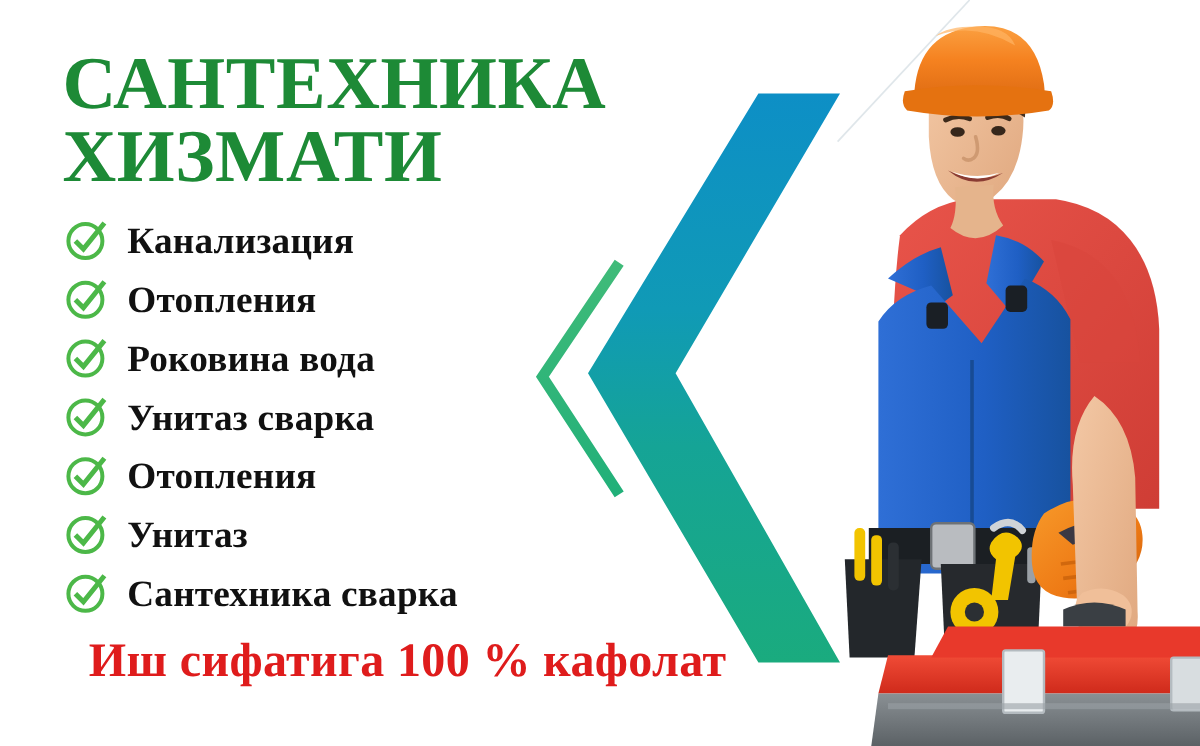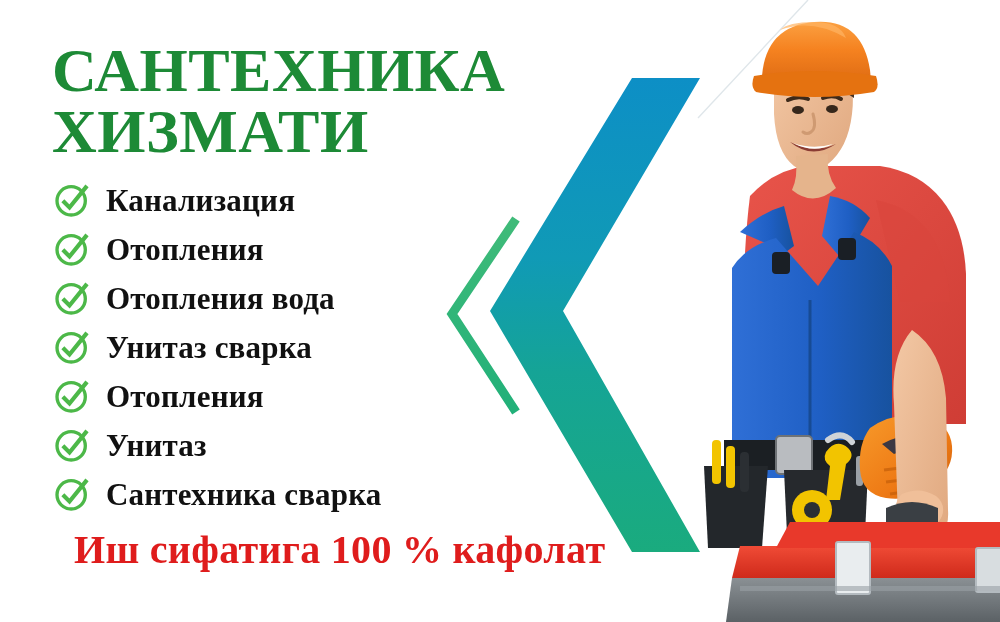--- a/index.html
+++ b/index.html
@@ -148,7 +148,7 @@
           <circle cx="23" cy="25" r="17" fill="none" stroke="#4cb848" stroke-width="4"></circle>
           <path d="M 13 25 L 21 33 L 42 7" fill="none" stroke="#4cb848" stroke-width="5" stroke-linecap="butt" stroke-linejoin="miter"></path>
         </svg>
-        <span class="service-label">Отопления вода</span>
+        <span class="service-label">Роковина вода</span>
       </li>
 
       <li class="service-item">

